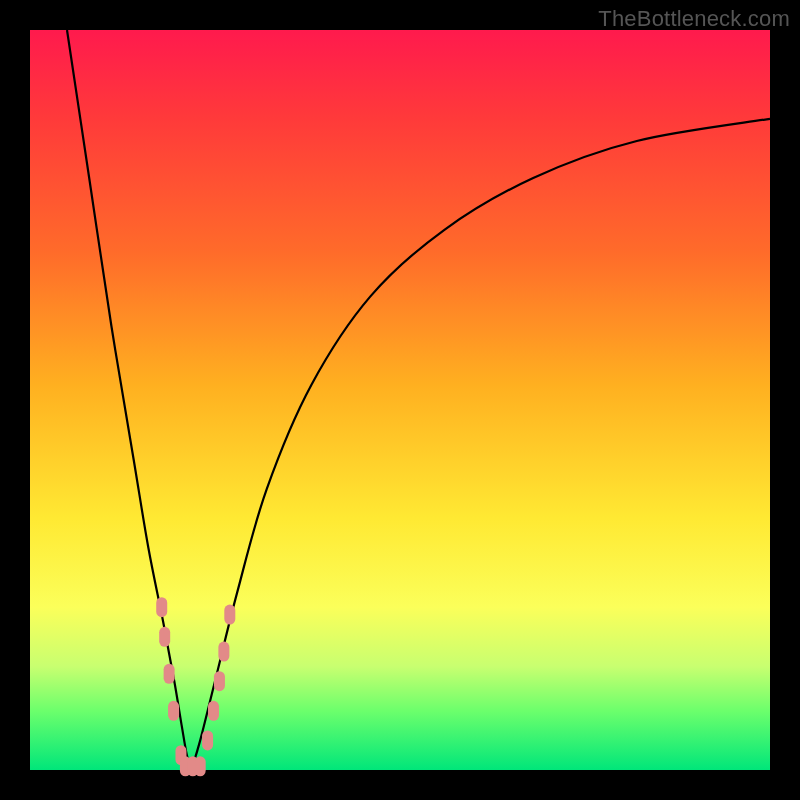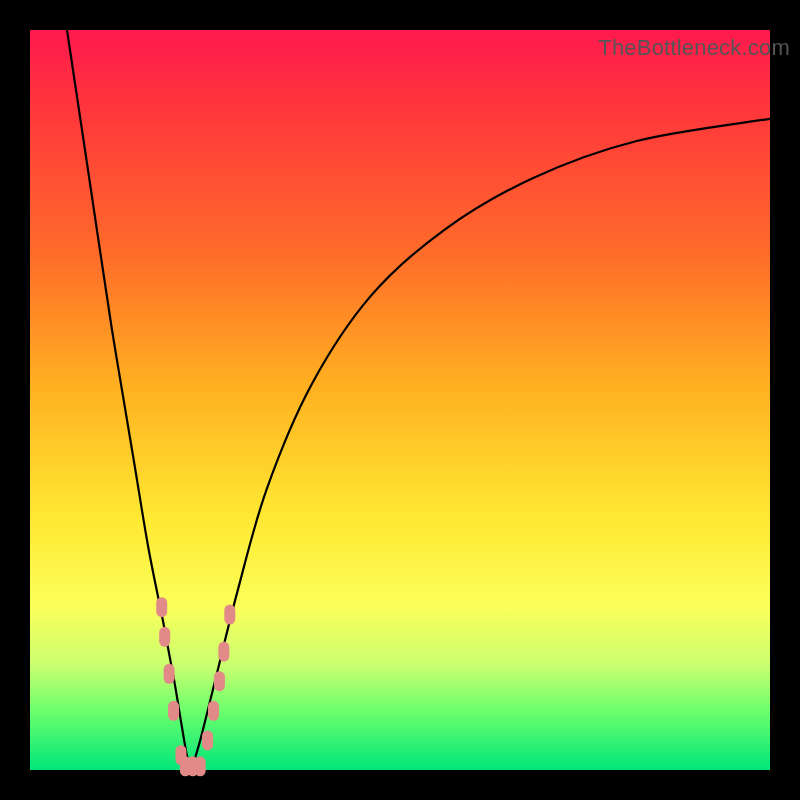--- a/index.html
+++ b/index.html
@@ -47,7 +47,6 @@
     font-weight: 400;
     letter-spacing: 0.2px;
     z-index: 5;
-    margin-top: 29px;
   }
   svg.curves {
     position: absolute;

